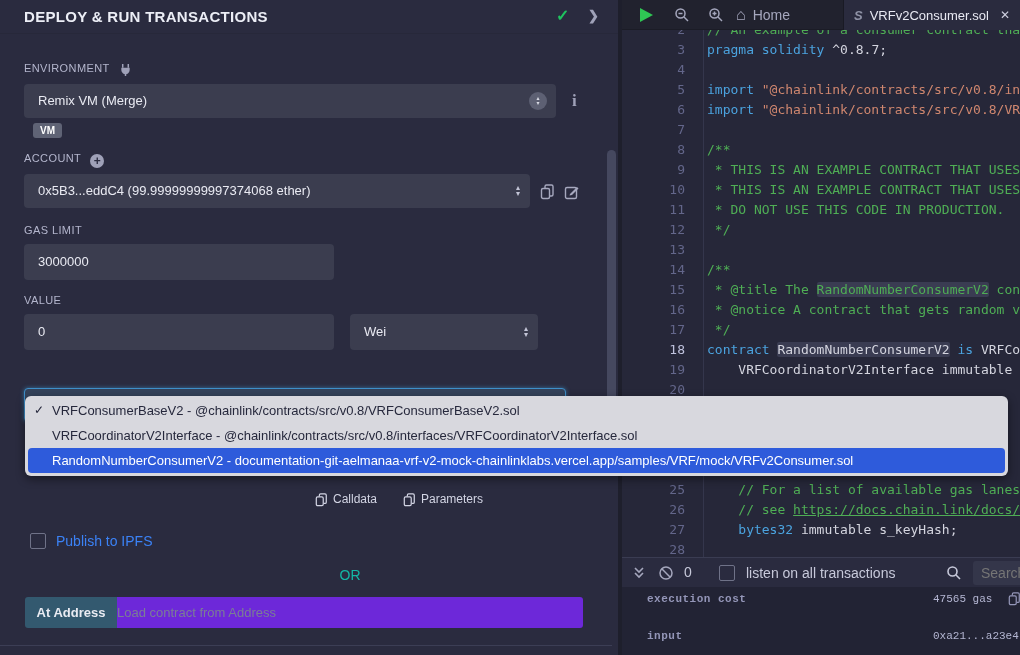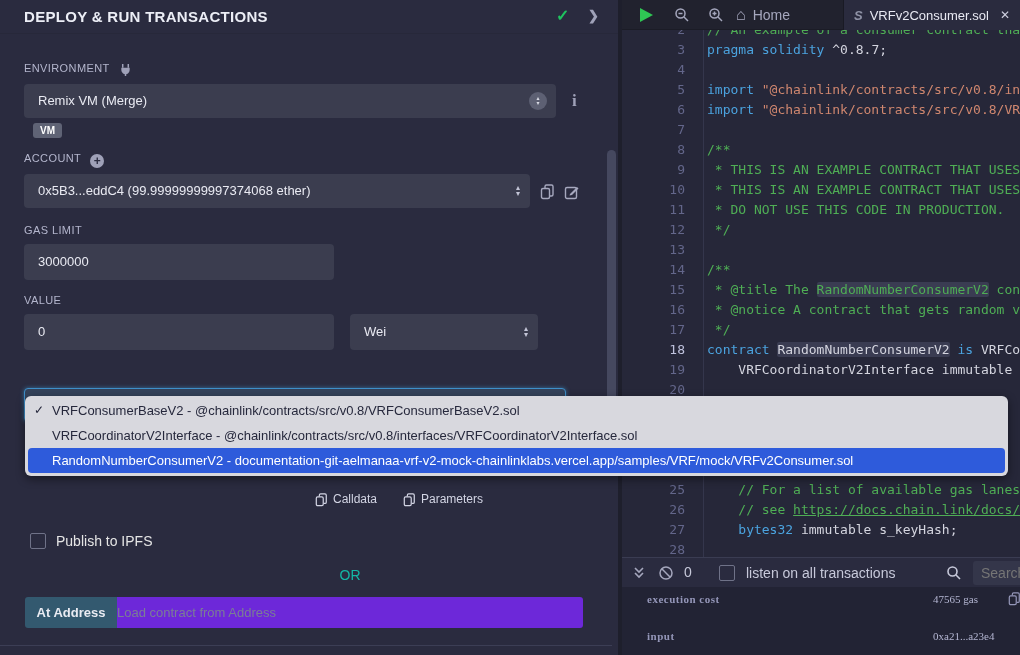--- a/index.html
+++ b/index.html
@@ -49,7 +49,7 @@
   .transact-btn { position:absolute; left:495px; top:483px; width:88px; height:32px; background:#e8862d;
                   border:none; border-radius:4px; color:#fff; font-size:13px; font-family:inherit; }
   .chkbox { position:absolute; width:16px; height:16px; border:1px solid #6f7288; border-radius:2px; background:transparent; }
-  .publish-label { position:absolute; left:56px; top:533px; font-size:14px; color:#e5e5e5; }
+  .publish-label { position:absolute; left:56px; top:533px; font-size:14px; color:#3b82f6; }
   .or-text { position:absolute; left:0; top:567px; width:612px; text-align:center; font-size:14px; color:#14b8a6;margin-left:44px; }
   .at-addr-btn { position:absolute; left:25px; top:597px; width:92px; height:31px; background:#33596f;
                  border:none; border-radius:3px 0 0 3px; color:#e9ebf2; font-size:13px; font-weight:700; font-family:inherit;text-align:center; }

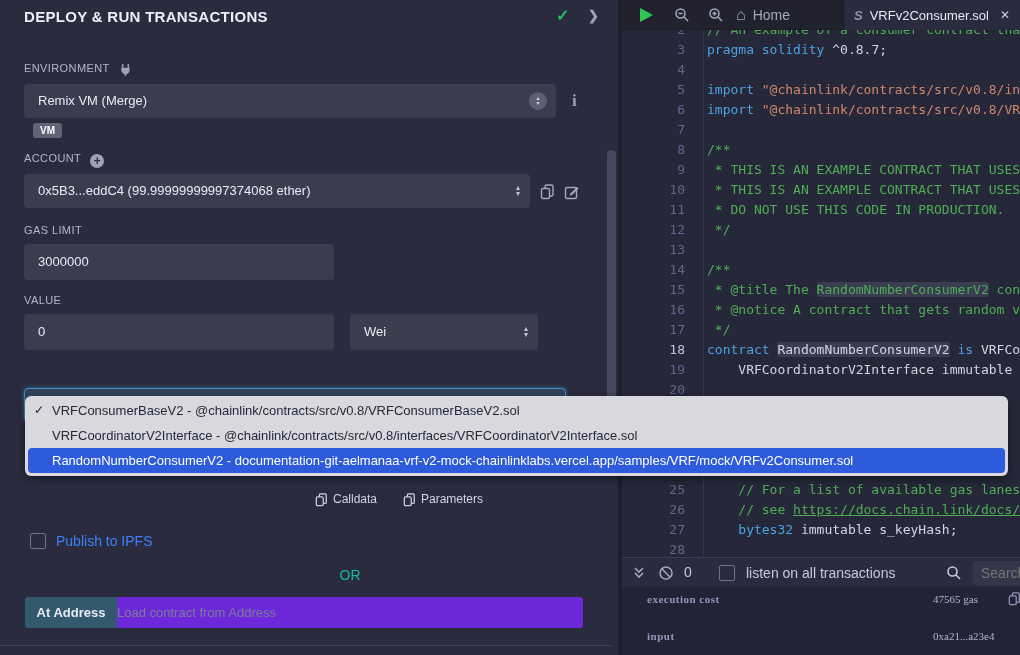--- a/index.html
+++ b/index.html
@@ -97,7 +97,7 @@
   .term-search-box { position:absolute; left:351px; top:3px; width:70px; height:24px; background:#34364a;
                      border:none; border-radius:3px; color:#9ea0b8; font-size:14px; padding:0 8px; font-family:inherit; }
   .term-body { position:absolute; left:0; top:587px; width:100%; height:68px; background:#222334;
-               font-family:Liberation Serif, serif; font-size:11px; }
+               font-family:Liberation Mono, monospace; font-size:11px; }
   .trow-key { position:absolute; left:25px; font-weight:700; color:#9496b8; letter-spacing:.5px; }
   .trow-val { position:absolute; left:311px; color:#b4b6d2; }
 </style>

